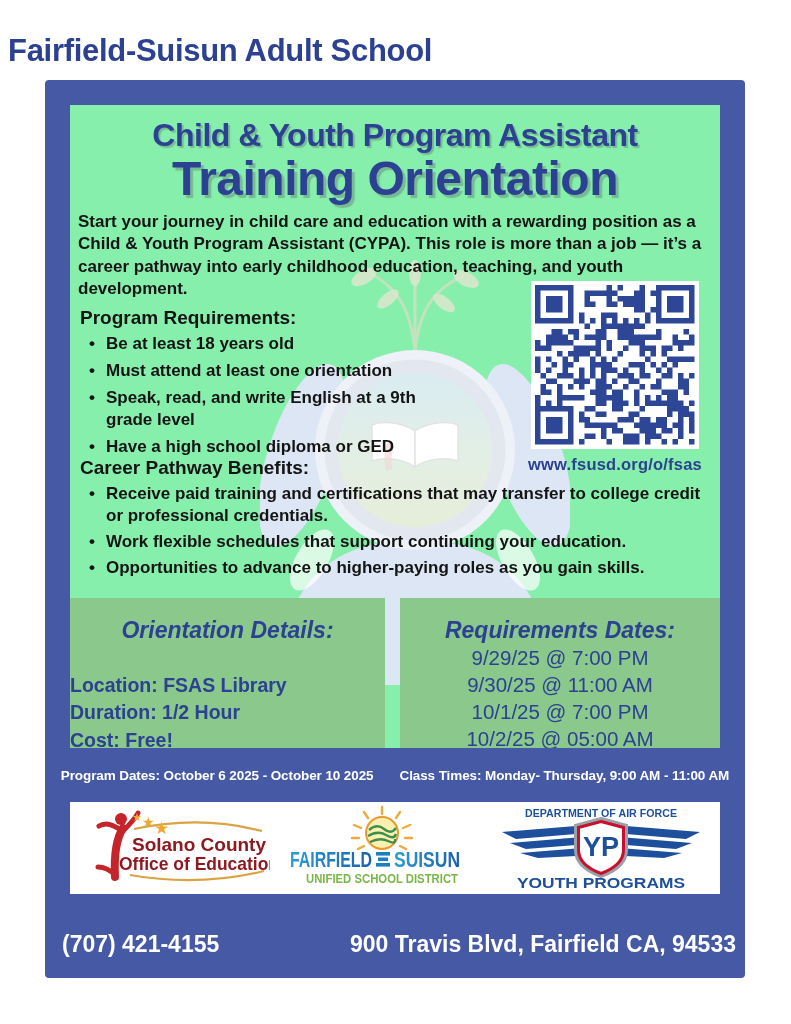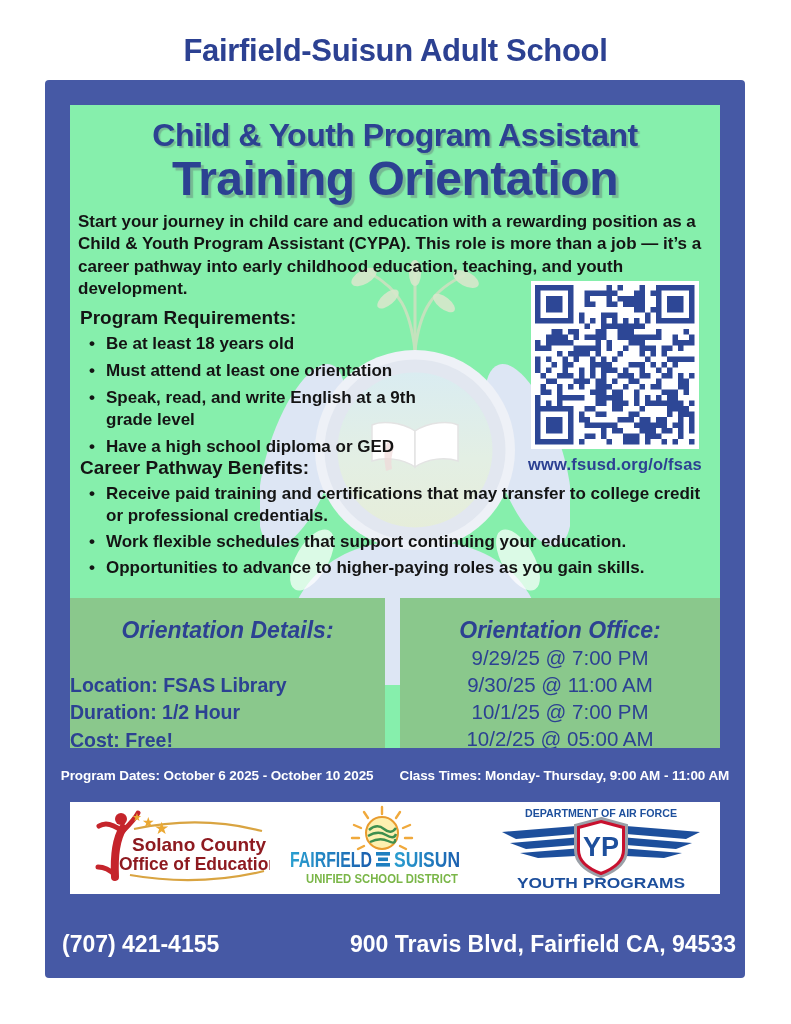--- a/index.html
+++ b/index.html
@@ -8,7 +8,7 @@
 
   .school-header {
     position:absolute; top:33px; left:0; width:100%;
-    text-align:center; font-size:31px; font-weight:800; color:#2c4192; letter-spacing:-0.3px;
+    text-align:left; font-size:31px; font-weight:800; color:#2c4192; letter-spacing:-0.3px;padding-left:8px;
   }
 
   .frame {

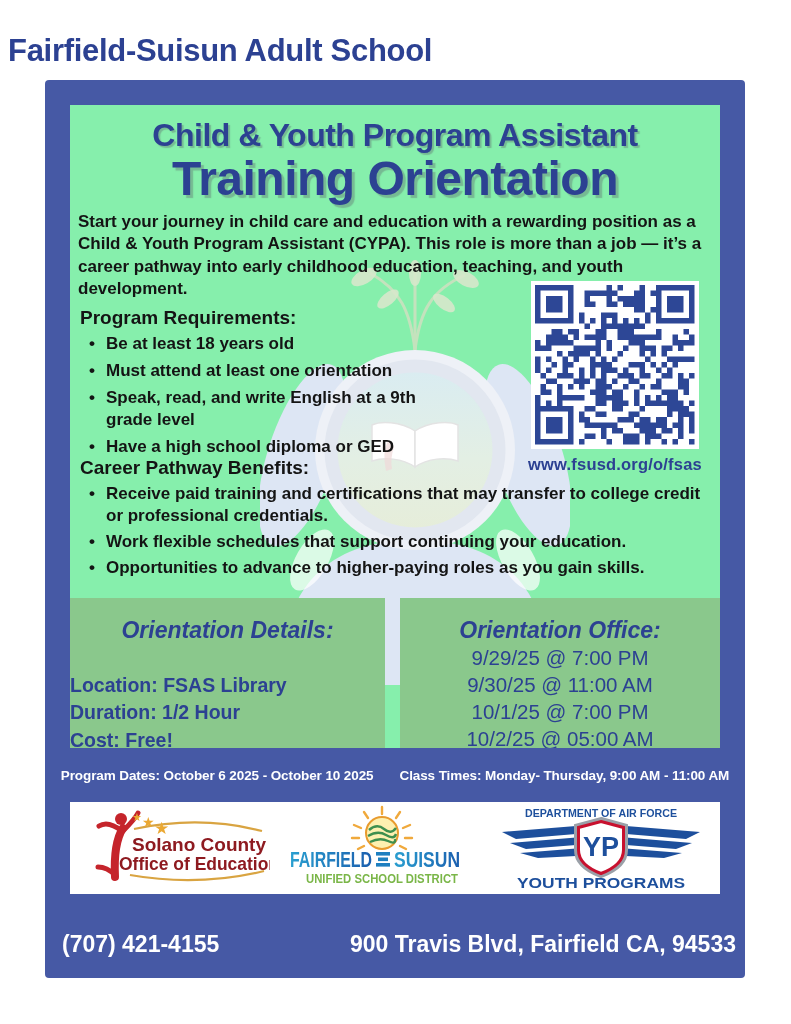--- a/index.html
+++ b/index.html
@@ -155,7 +155,7 @@
       </div>
 
       <div class="green-box box-dates">
-        <div class="box-heading">Orientation Office:</div>
+        <div class="box-heading">Requirements Dates:</div>
         <div class="box-dates-lines">
           <div>9/29/25 @ 7:00 PM</div>
           <div>9/30/25 @ 11:00 AM</div>

